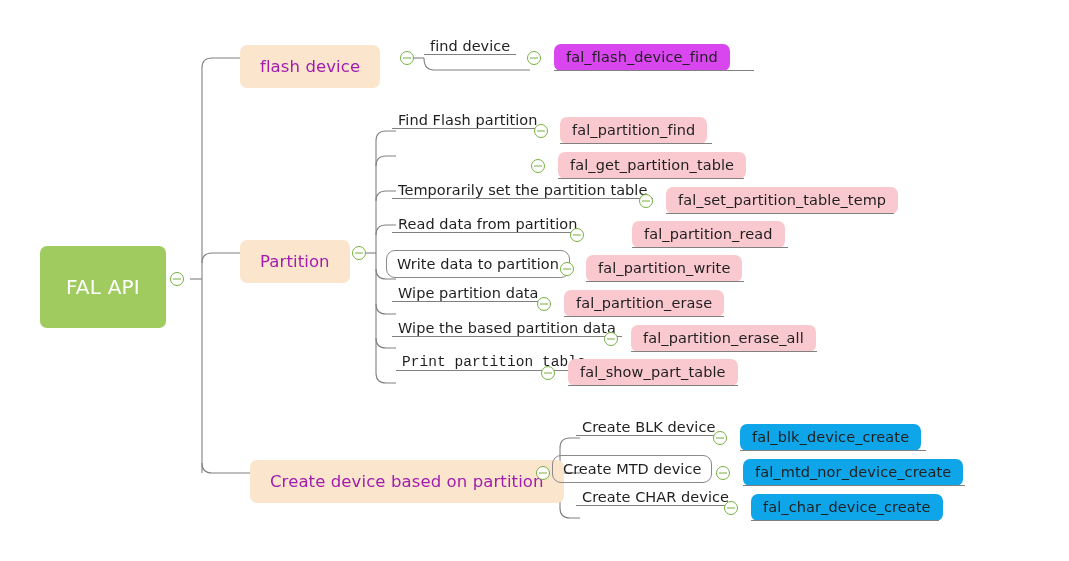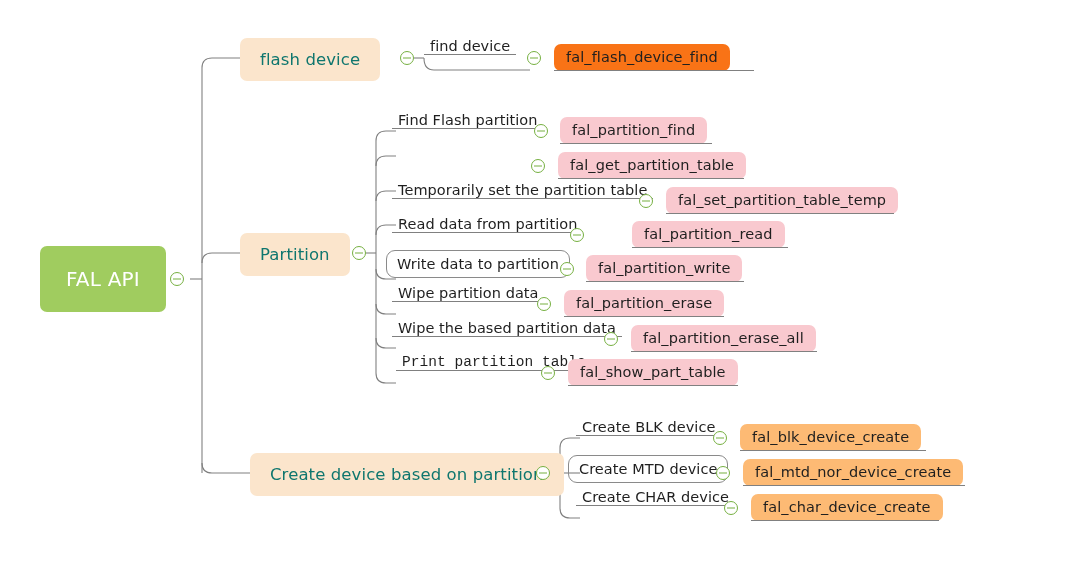--- a/index.html
+++ b/index.html
@@ -62,11 +62,12 @@
 
   .branch-box {
     background: #fbe5cc;
-    color: #0f766e;
+    color: #a21caf;
     border-radius: 7px;
     font-size: 16.5px;
     padding: 12px 20px;
     letter-spacing: .1px;
+    margin-top: 7px;
   }
 
   

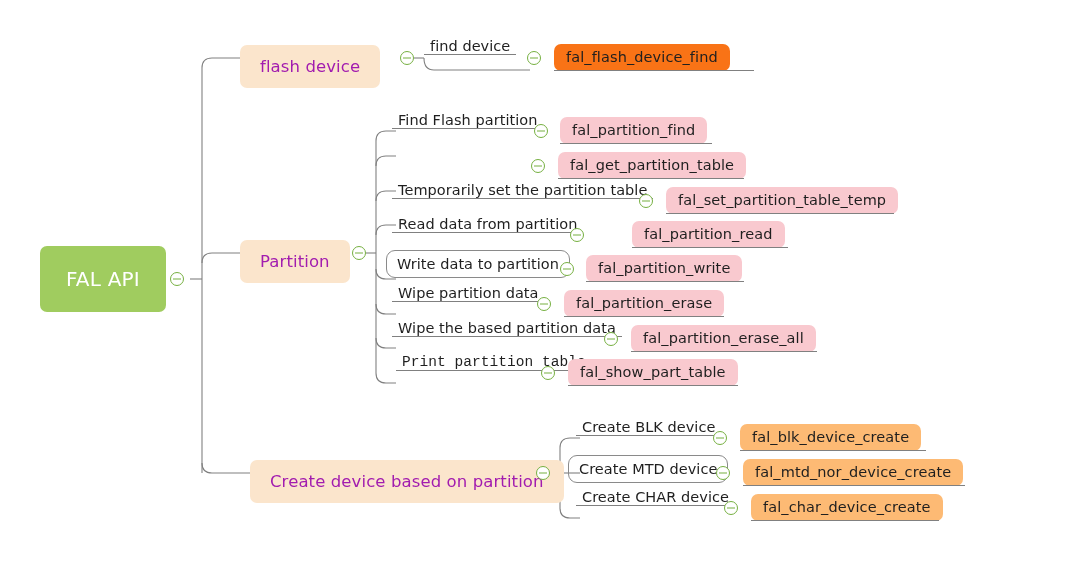--- a/index.html
+++ b/index.html
@@ -108,7 +108,7 @@
     letter-spacing: .1px;
     color: #1f1f1f;
   }
-  .leaf-pill.orange { background: #f97316; }
+  .leaf-pill.orange { background: #d946ef; }
   .leaf-pill.pink   { background: #f9c9cf; }
   .leaf-pill.green  { background: #fdba74; }
   .leaf .rule {

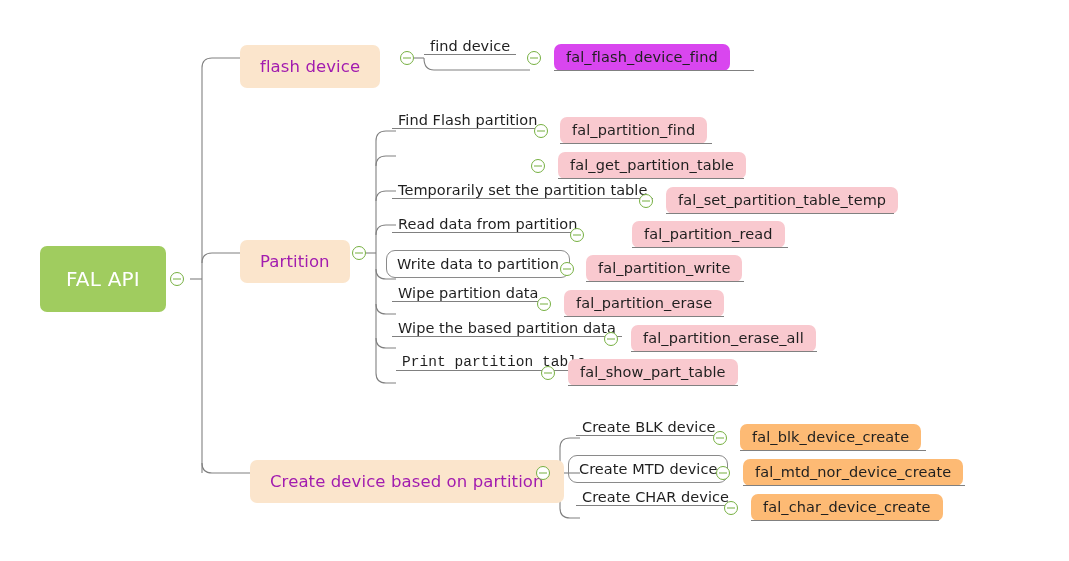--- a/index.html
+++ b/index.html
@@ -55,7 +55,7 @@
     color: #ffffff;
     border-radius: 7px;
     font-size: 20px;
-    padding: 21px 26px;
+    padding: 29px 26px;
     letter-spacing: .2px;
     font-weight: 400;
   }

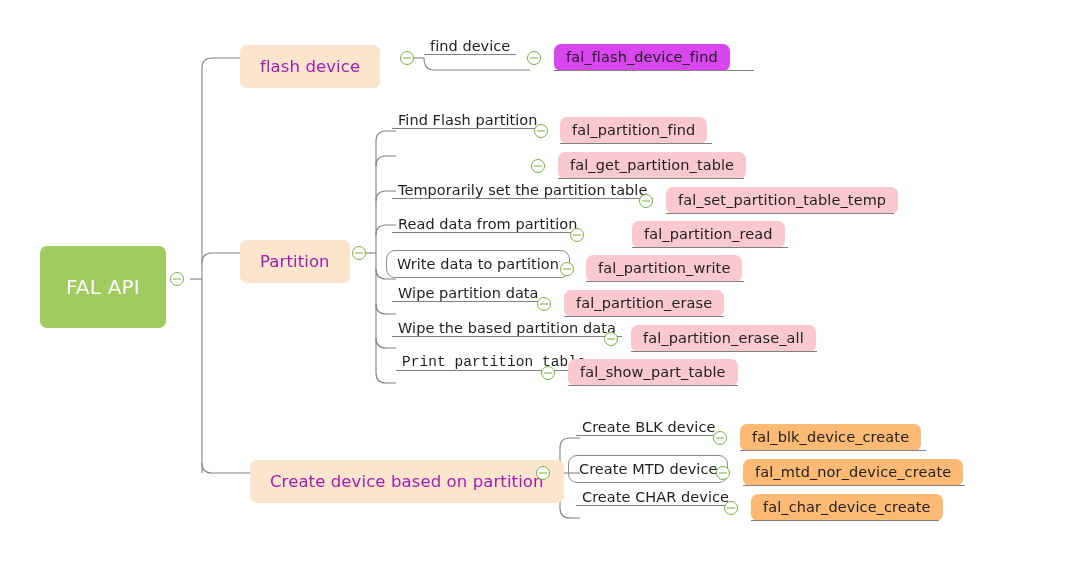--- a/index.html
+++ b/index.html
@@ -110,7 +110,7 @@
   }
   .leaf-pill.orange { background: #d946ef; }
   .leaf-pill.pink   { background: #f9c9cf; }
-  .leaf-pill.green  { background: #fdba74; }
+  .leaf-pill.green  { background: #0ea5e9; }
   .leaf .rule {
     position: absolute;
     left: 0;

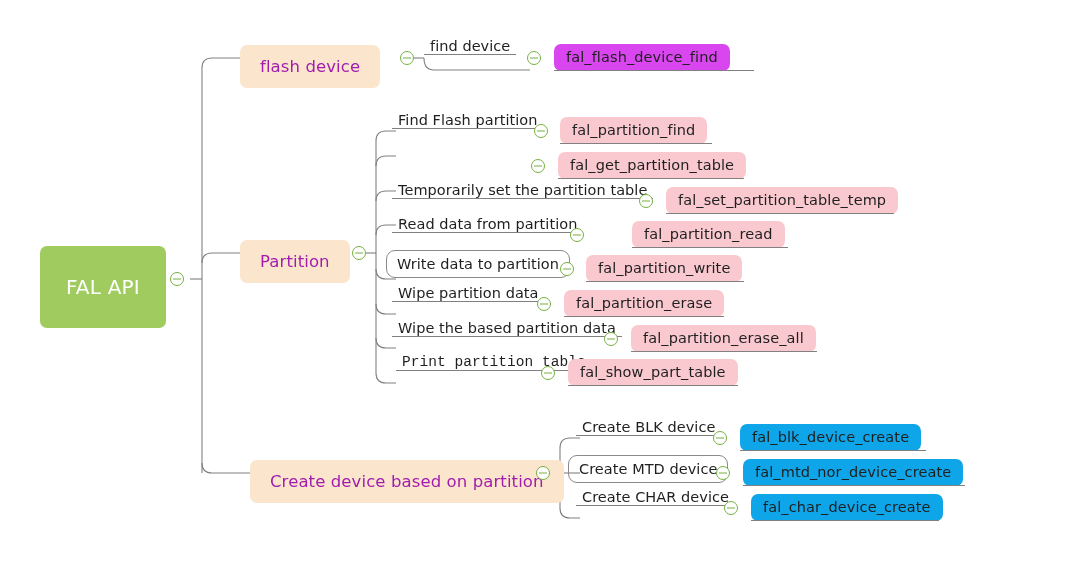--- a/index.html
+++ b/index.html
@@ -288,7 +288,7 @@
     <span class="leaf-pill green">fal_blk_device_create</span>
   </div>
 
-  <div class="topic boxed" style="left:568px; top:455px;align-items:flex-end;">
+  <div class="topic boxed" style="left:552px; top:455px;align-items:flex-end;">
     <span class="topic-label">Create MTD device</span>
   </div>
   <div class="toggle" style="left:716px; top:466px;"></div>

